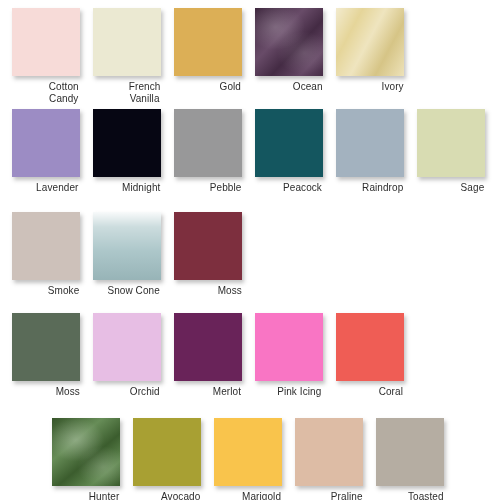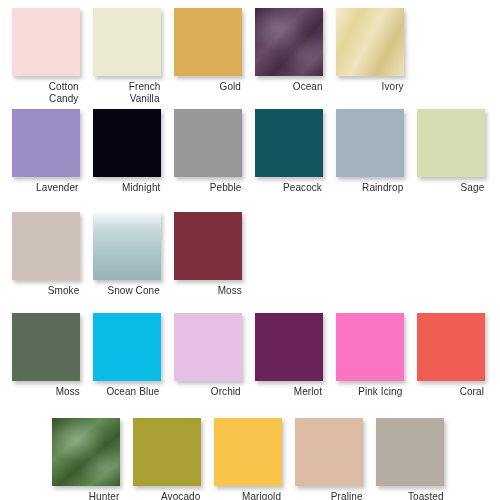--- a/index.html
+++ b/index.html
@@ -185,10 +185,6 @@
         <div class="swatch-label">Moss</div>
       </div>
       <div class="swatch-cell">
-        <div class="swatch-chip" title="Ocean Blue" style="background-color: rgb(10, 189, 232);"></div>
-        <div class="swatch-label">Ocean Blue</div>
-      </div>
-      <div class="swatch-cell">
         <div class="swatch-chip" title="Orchid" style="background-color: rgb(231, 190, 228);"></div>
         <div class="swatch-label">Orchid</div>
       </div>

